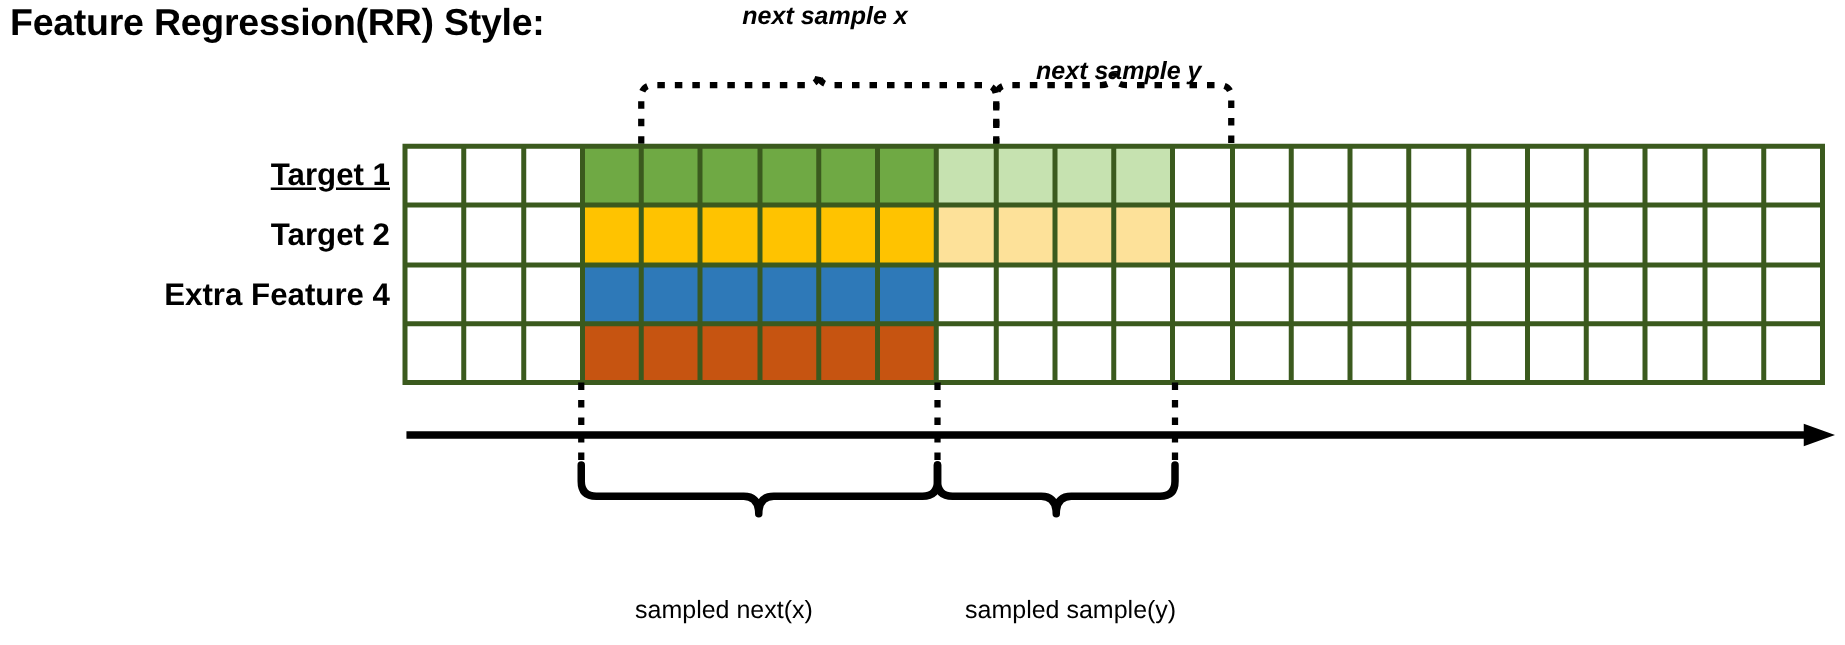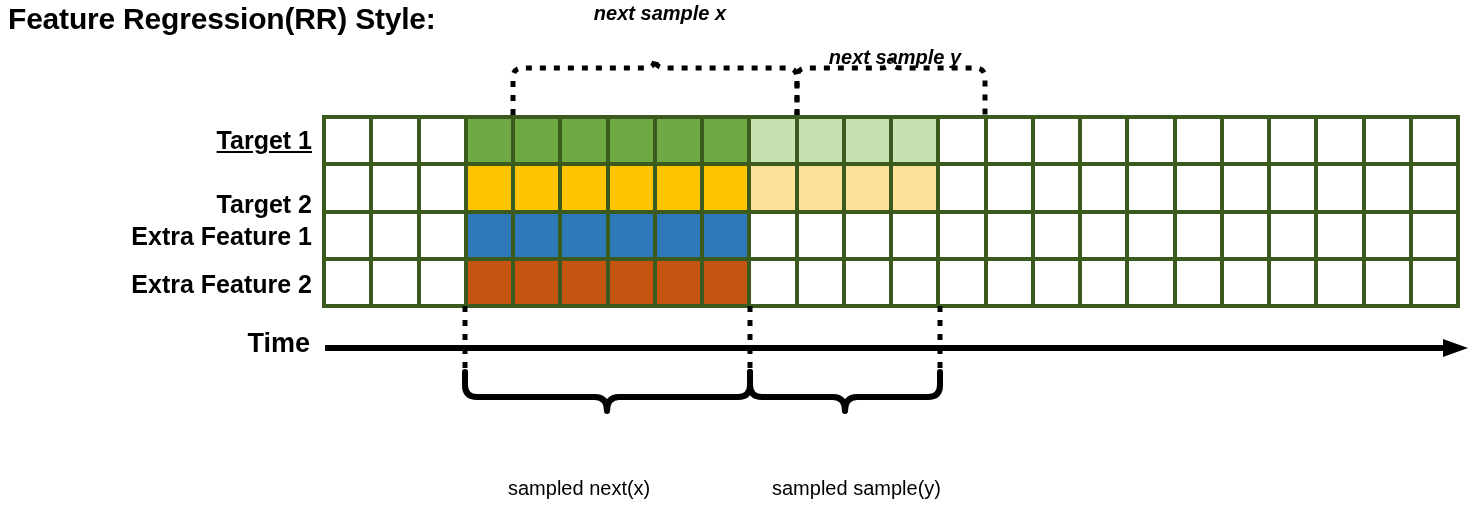--- a/index.html
+++ b/index.html
@@ -142,7 +142,7 @@
 
   <div id="row-labels">
     <div class="row-label" style="top:128px;text-decoration:underline;">Target 1</div>
-    <div class="row-label" style="top:192px;margin-left:38px;">Target 2</div>
+    <div class="row-label" style="top:176px;margin-left:38px;">Target 2</div>
     <div class="row-label" style="top:224px;">Extra Feature 1</div>
     <div class="row-label" style="top:272px;">Extra Feature 2</div>
   </div>

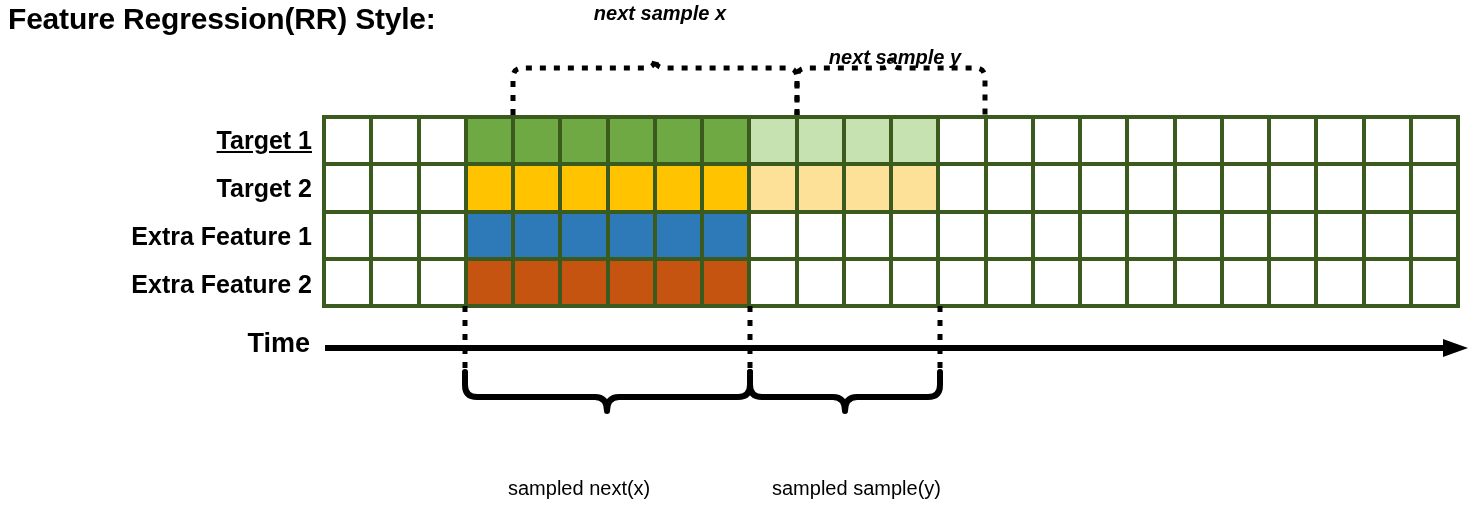--- a/index.html
+++ b/index.html
@@ -143,7 +143,7 @@
   <div id="row-labels">
     <div class="row-label" style="top:128px;text-decoration:underline;">Target 1</div>
     <div class="row-label" style="top:176px;margin-left:38px;">Target 2</div>
-    <div class="row-label" style="top:224px;">Extra Feature 1</div>
+    <div class="row-label" style="top:224px;">Extra Feature 4</div>
     <div class="row-label" style="top:272px;">Extra Feature 2</div>
   </div>
 

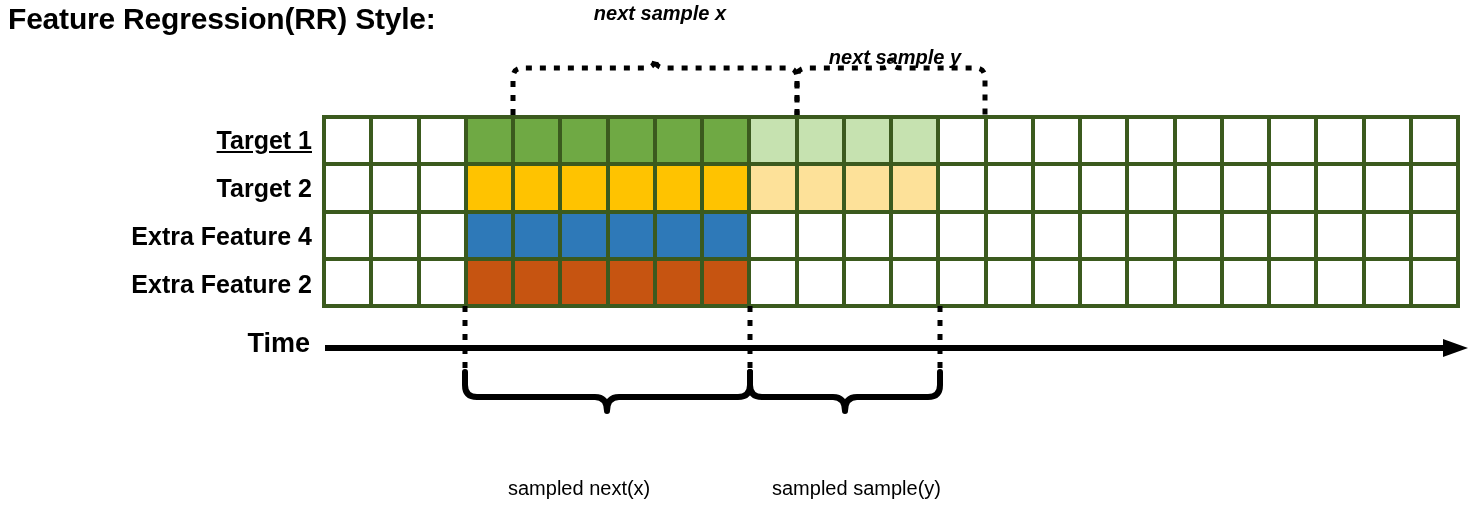--- a/index.html
+++ b/index.html
@@ -144,7 +144,6 @@
     <div class="row-label" style="top:128px;text-decoration:underline;">Target 1</div>
     <div class="row-label" style="top:176px;margin-left:38px;">Target 2</div>
     <div class="row-label" style="top:224px;">Extra Feature 4</div>
-    <div class="row-label" style="top:272px;">Extra Feature 2</div>
   </div>
 
   <div id="grid" style="background: rgb(59, 90, 30);">

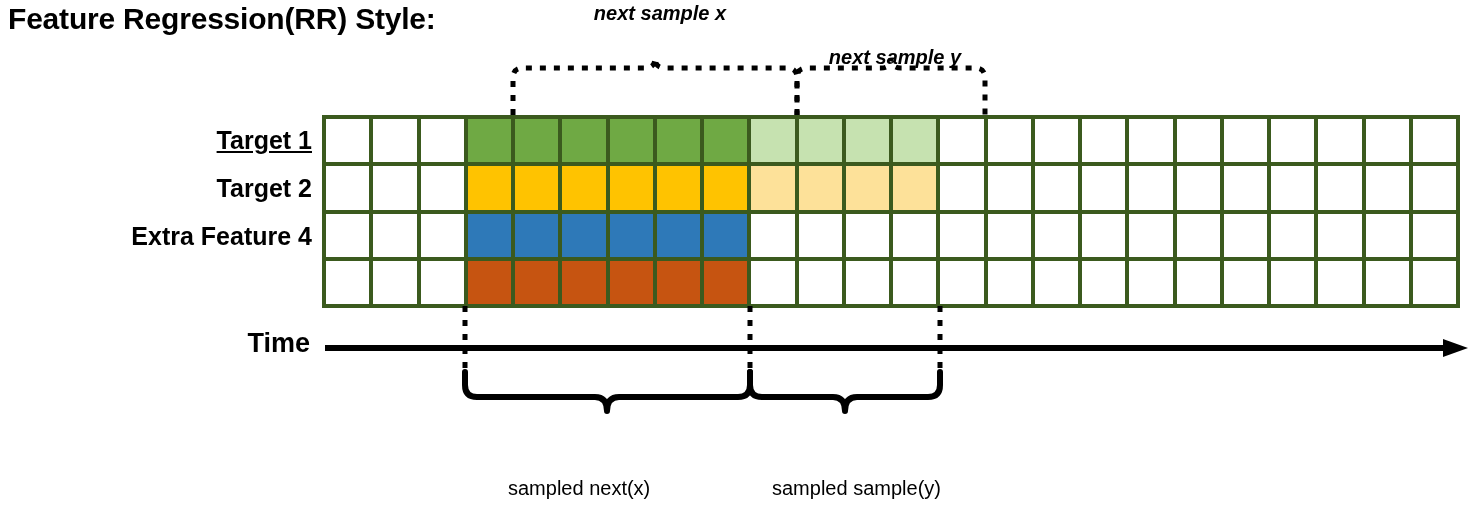--- a/index.html
+++ b/index.html
@@ -253,7 +253,6 @@
       </div>
     </div>
 
-  <div id="time-label">Time</div>
   <svg id="time-axis" viewBox="0 0 1143 20" preserveAspectRatio="none">
     <line x1="0" y1="10" x2="1120" y2="10" stroke="#000000" stroke-width="6"></line>
     <polygon points="1118,1 1143,10 1118,19" fill="#000000"></polygon>

